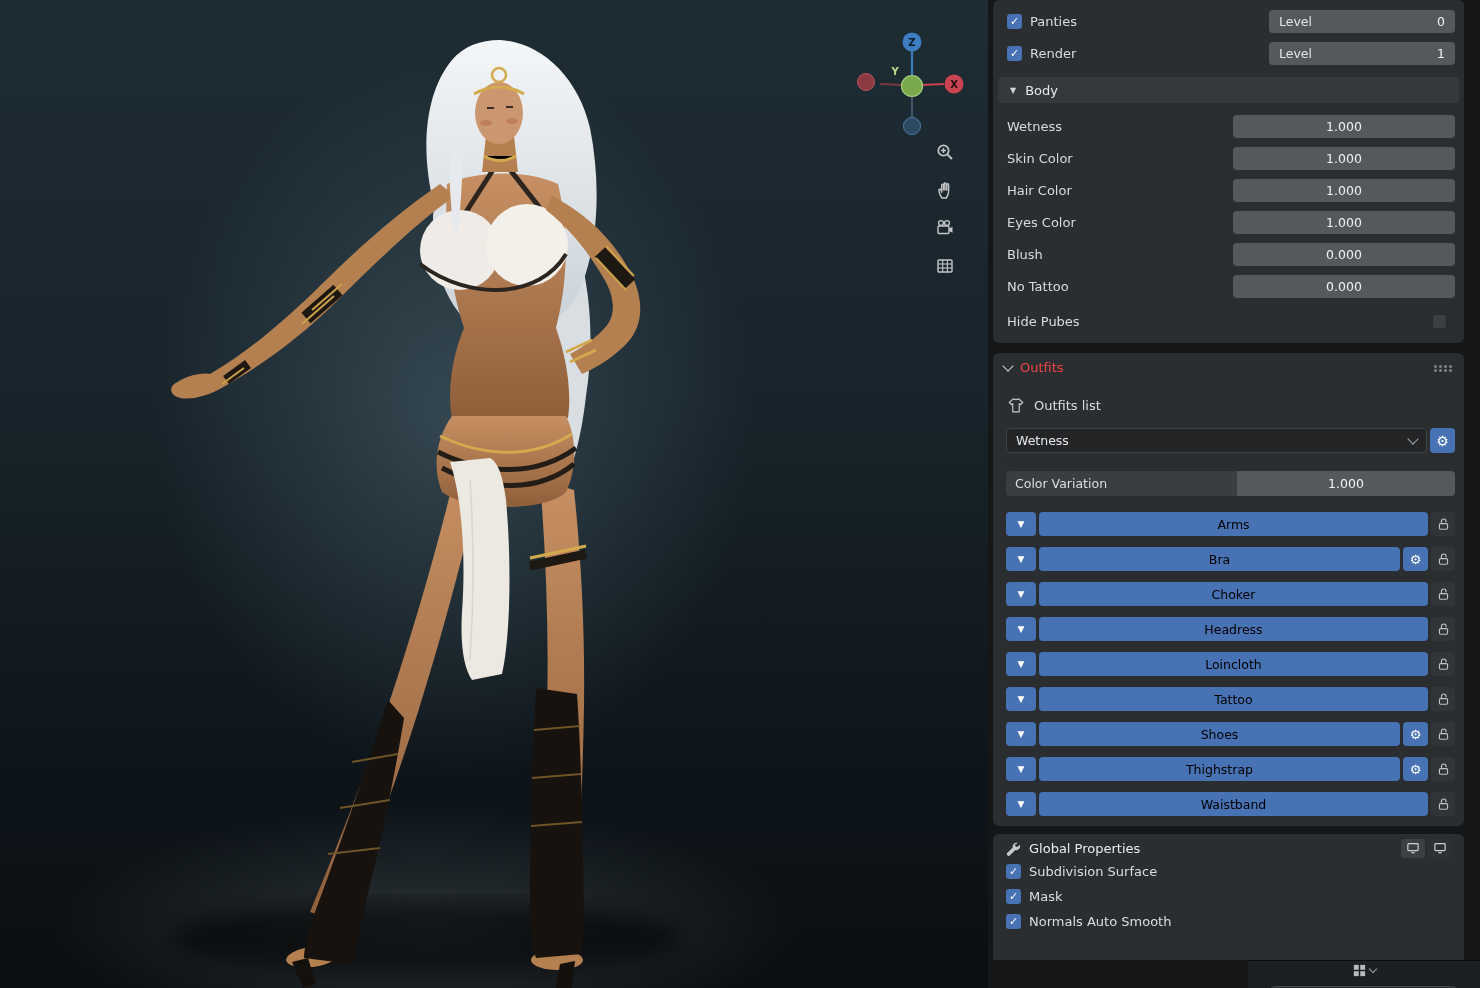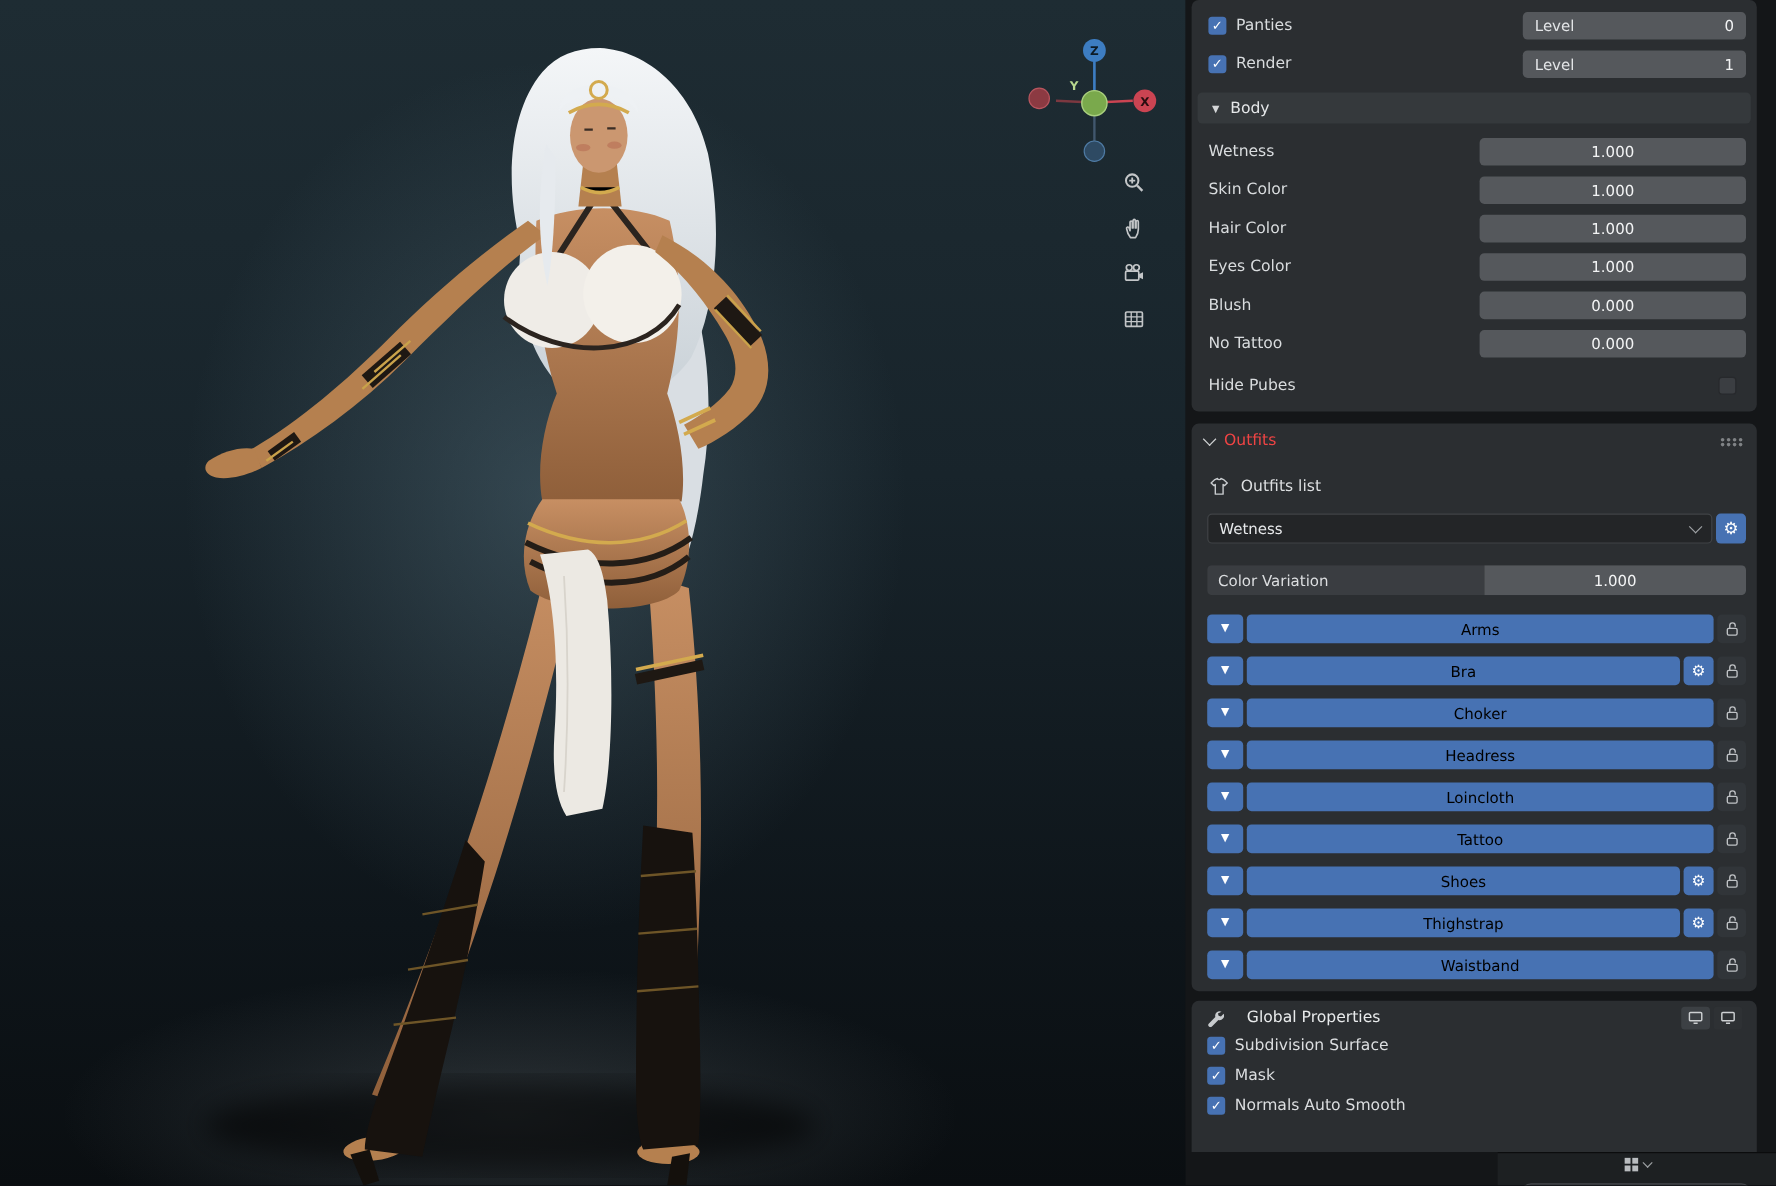--- a/index.html
+++ b/index.html
@@ -85,7 +85,7 @@
 
   
   .panel-global{margin-top:8px;padding:0 0 12px 0;height:200px;}
-  .gp-header{height:28px;display:flex;align-items:center;gap:19px;padding:0 12px;color:#e9ebec;font-size:13px;}
+  .gp-header{height:28px;display:flex;align-items:center;gap:9px;padding:0 12px;color:#e9ebec;font-size:13px;}
   .gp-buttons{margin-left:auto;display:flex;gap:3px;}
   .mon-btn{width:24px;height:19px;border-radius:3px;display:flex;align-items:center;justify-content:center;cursor:pointer;}
   .mon-btn.a{background:#3c4044;}

